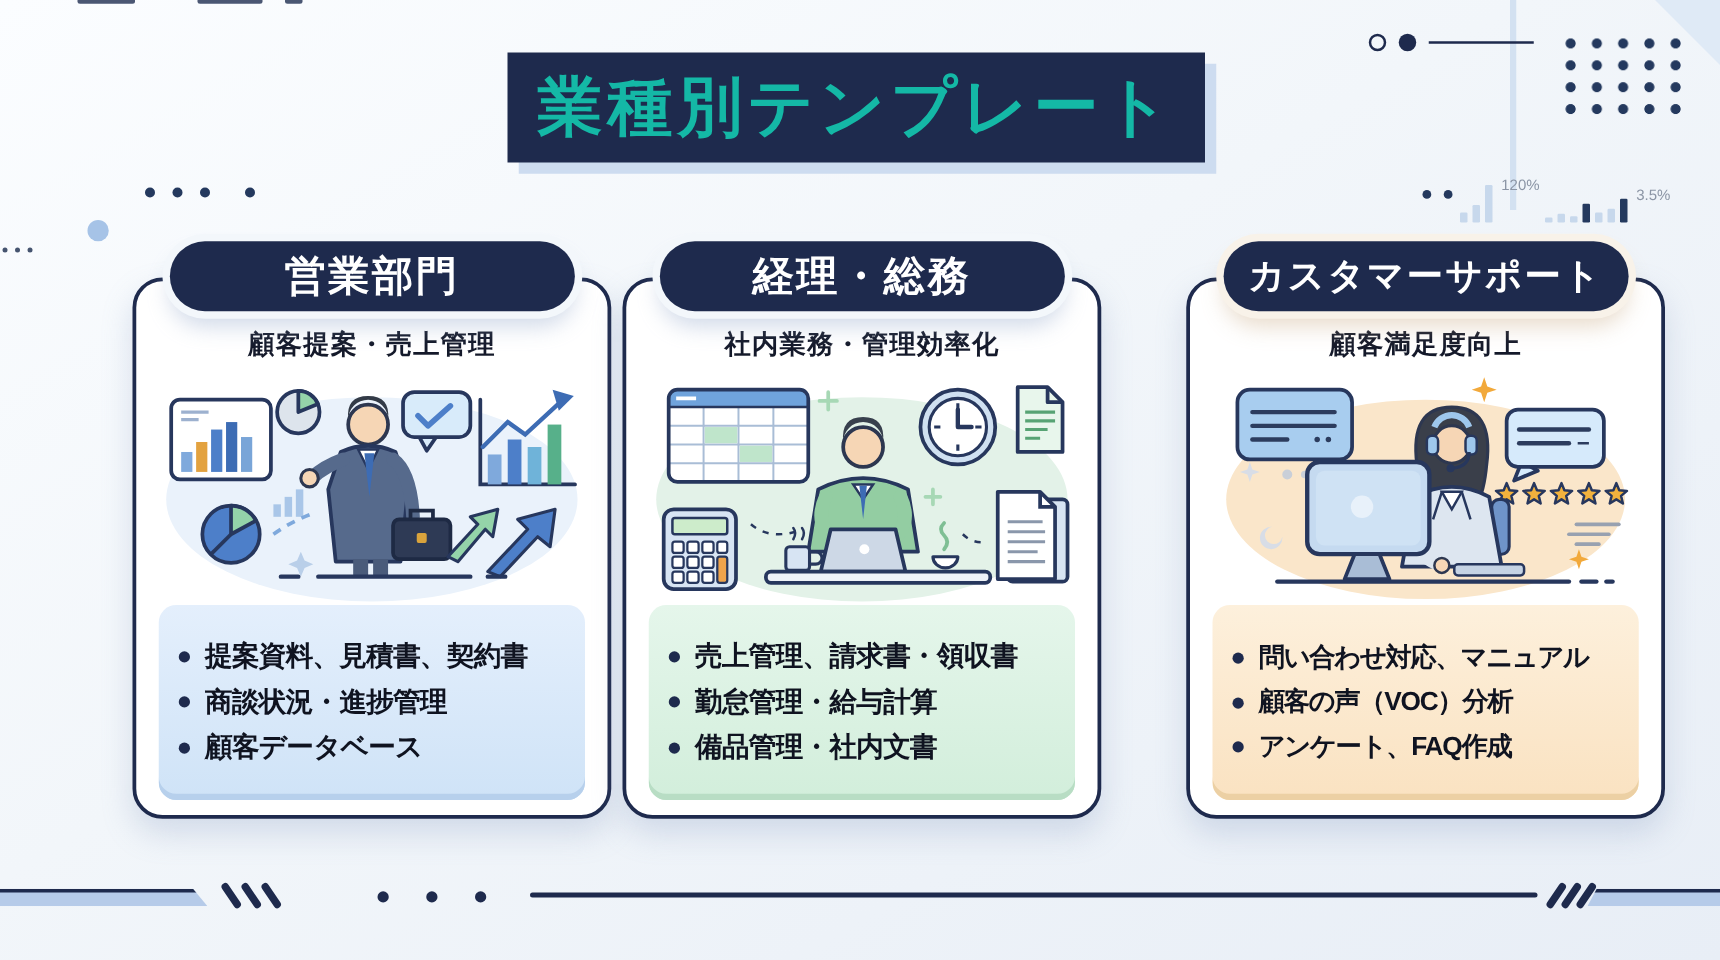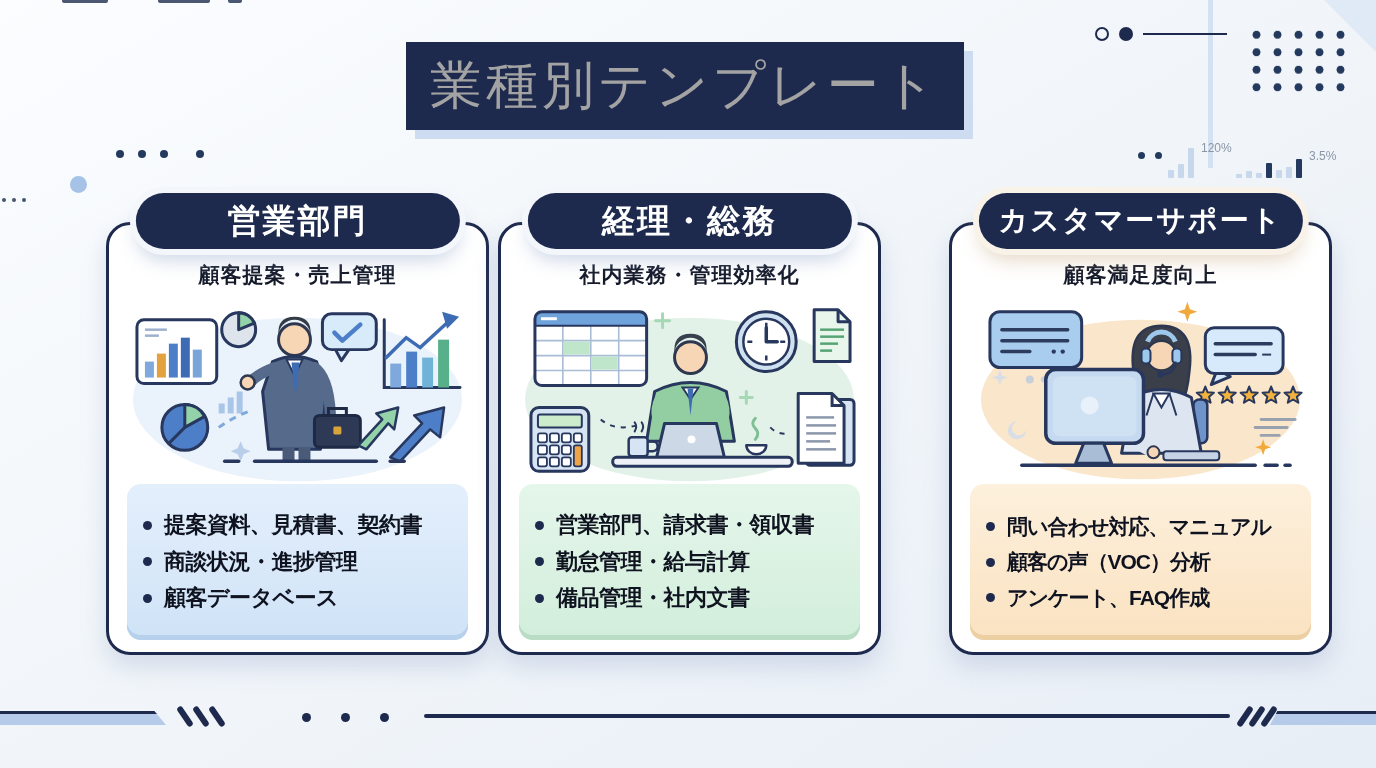--- a/index.html
+++ b/index.html
@@ -14,7 +14,7 @@
     background:#1e2a4d;box-shadow:9px 9px 0 #cddcf0;
     display:flex;align-items:center;justify-content:center;
   }
-  .title{color:#a3a3a3;font-size:52px;font-weight:400;letter-spacing:4px;margin:12px;white-space:nowrap;}
+  .title{color:#14b8a6;font-size:52px;font-weight:700;letter-spacing:4px;margin:12px;white-space:nowrap;}
   
   .deco{position:absolute;}
   .top-dash{position:absolute;top:0;height:3px;background:#2b3a5a;border-radius:0 0 2px 2px;opacity:.85;}

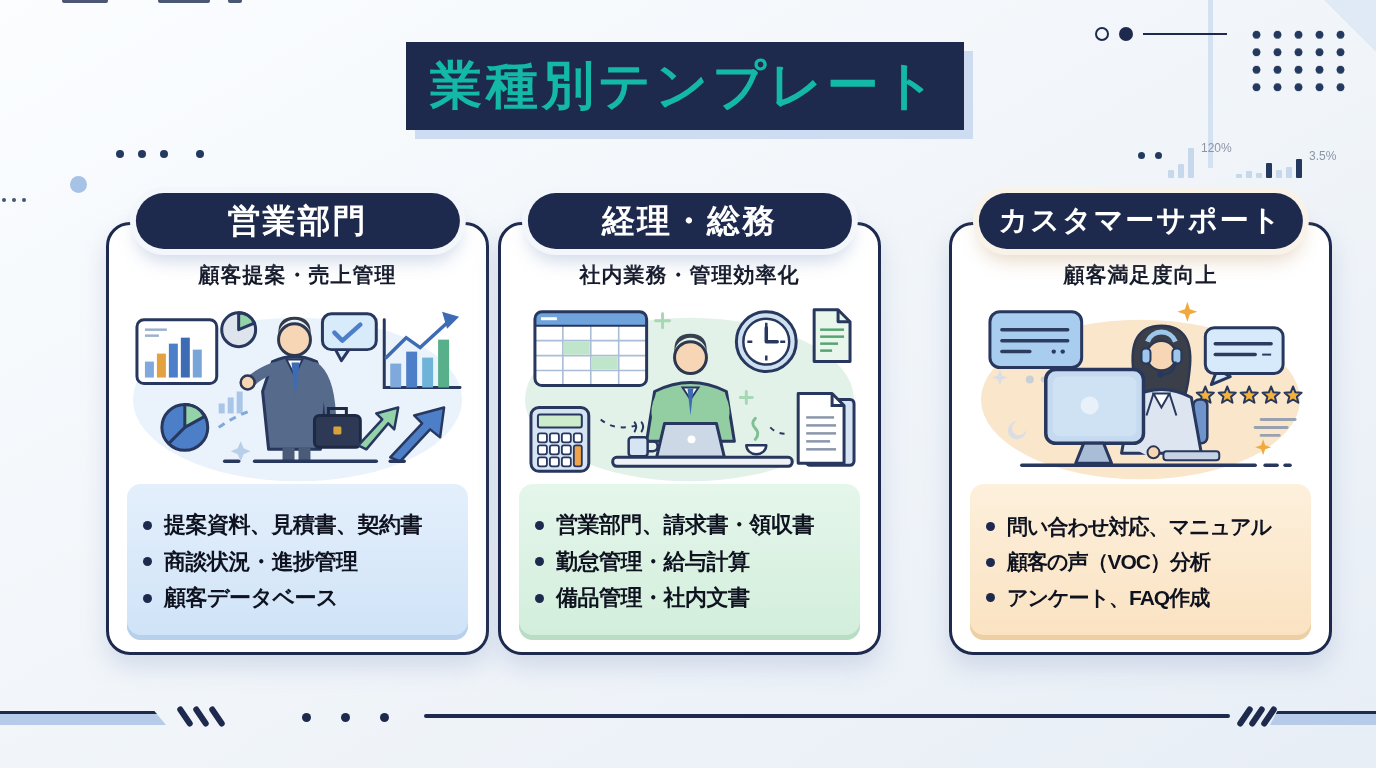--- a/index.html
+++ b/index.html
@@ -315,7 +315,7 @@
     <div class="bullets bullets-green">
       <div class="bullet">
           <span class="dot"></span>
-          <span>営業部門、請求書・領収書</span>
+          <span>売上管理、請求書・領収書</span>
         </div>
       <div class="bullet">
           <span class="dot"></span>

